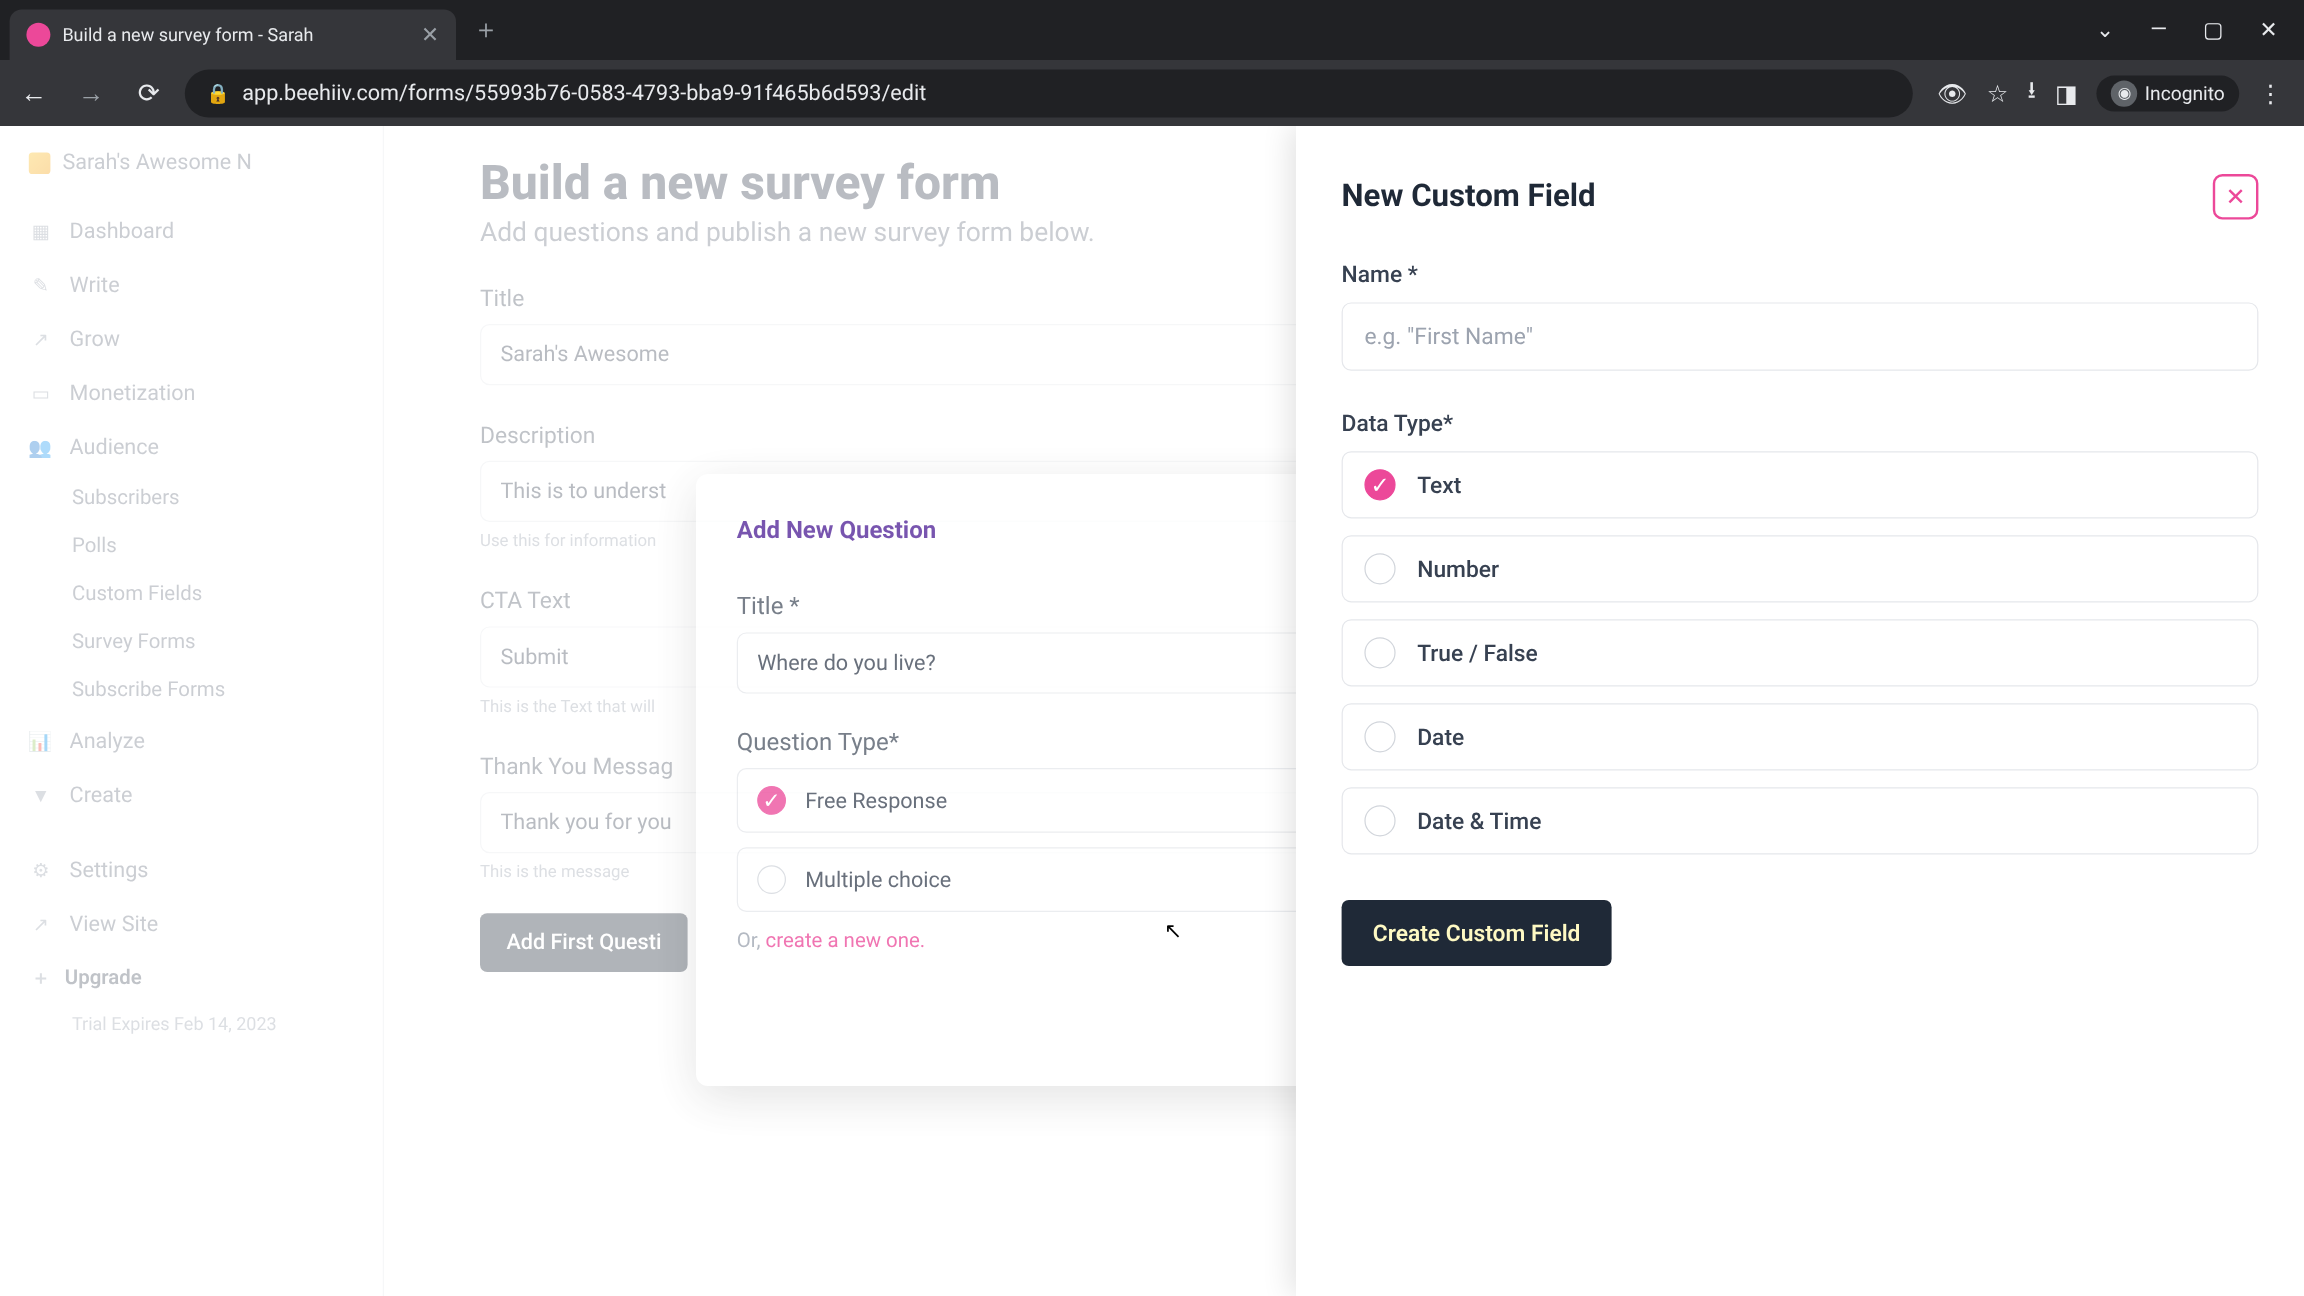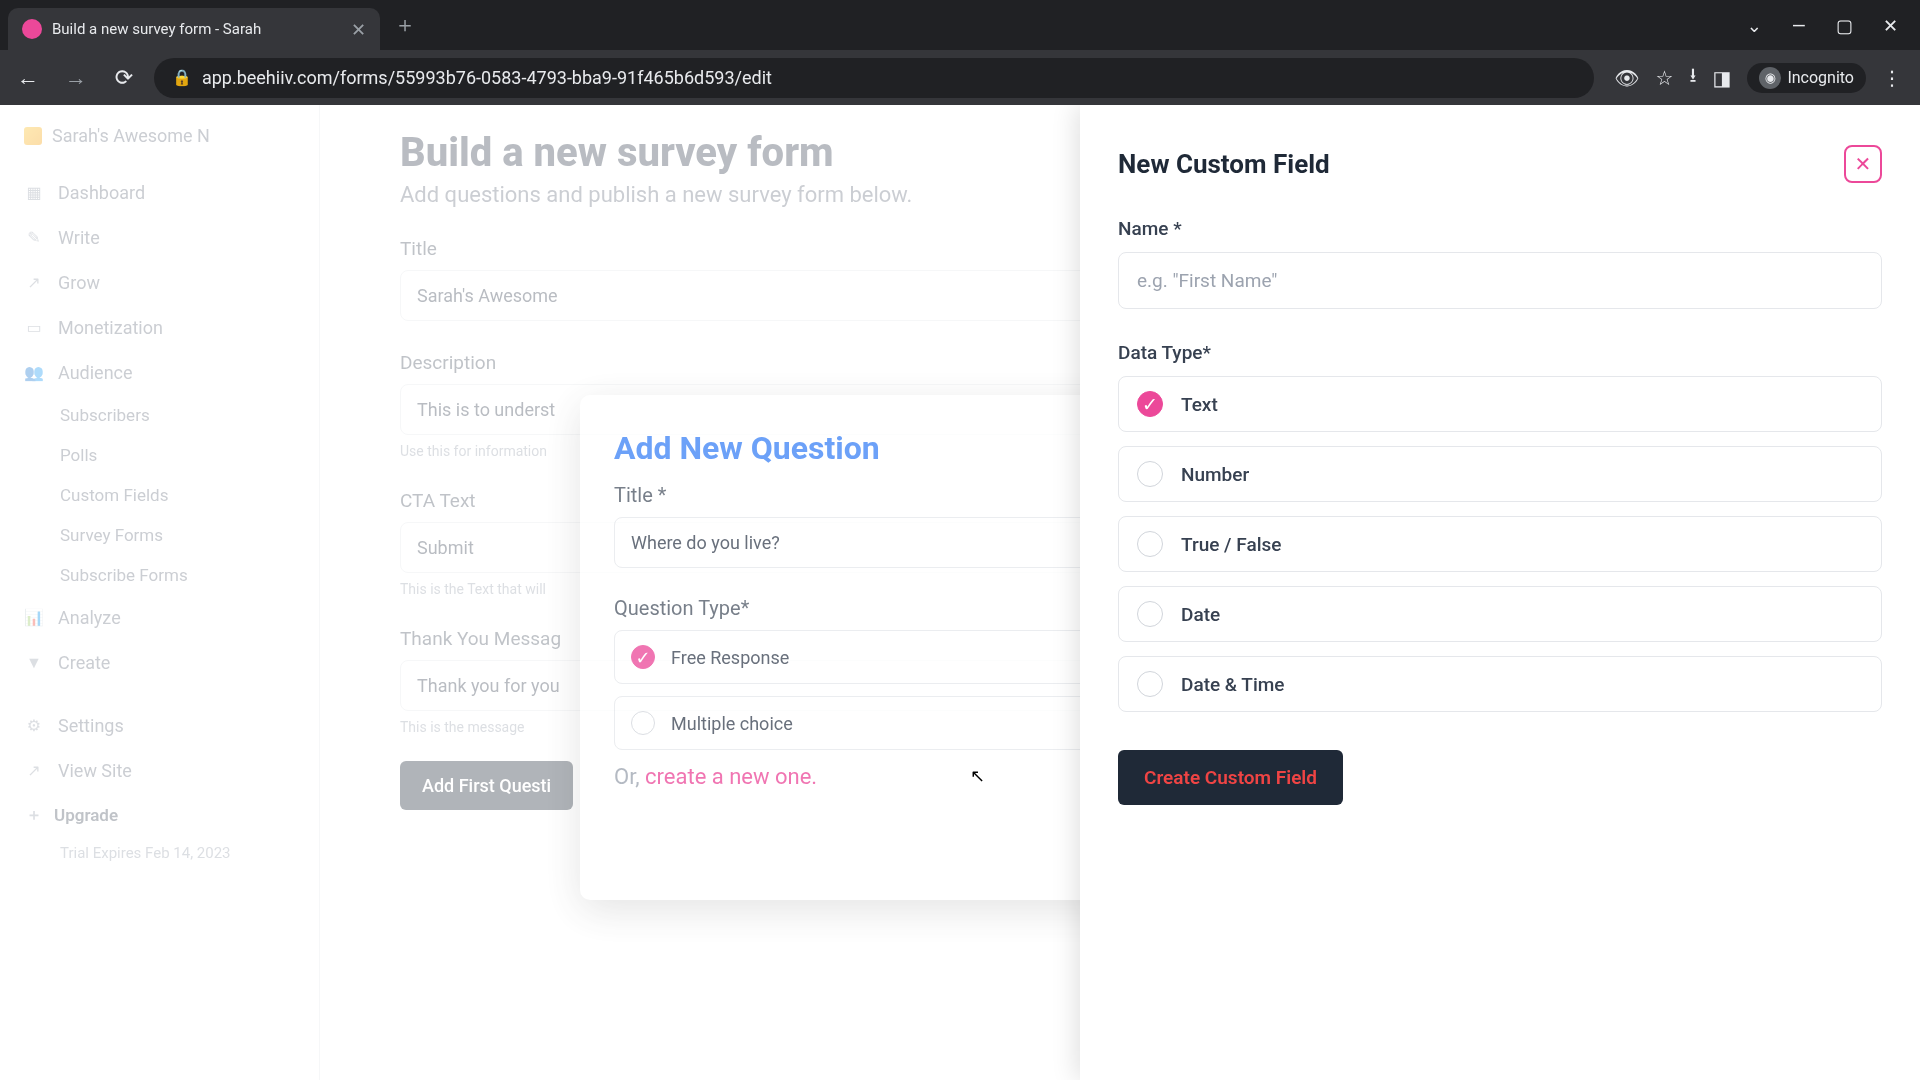--- a/index.html
+++ b/index.html
@@ -54,7 +54,7 @@
 
 
 .mid-modal { position: absolute; left: 580px; top: 290px; width: 720px; background: #fff; border-radius: 10px; box-shadow: 0 10px 40px rgba(0,0,0,0.15); padding: 34px; opacity: 0.75; }
-.mid-title { font-size: 32px; font-weight: 700; color: #3b82f6; margin-bottom: 16px; }
+.mid-title { font-size: 20px; font-weight: 700; color: #4c1d95; margin-bottom: 40px; }
 .mid-label { font-size: 20px; color: #4b5563; margin-bottom: 10px; }
 .mid-input { width: 100%; border: 1px solid #e5e7eb; border-radius: 8px; padding: 14px 16px; font-size: 18px; color: #374151; }
 .qtype { border: 1px solid #e5e7eb; border-radius: 8px; padding: 14px 16px; display: flex; align-items: center; gap: 16px; margin-bottom: 12px; font-size: 18px; color: #374151; cursor: pointer; }

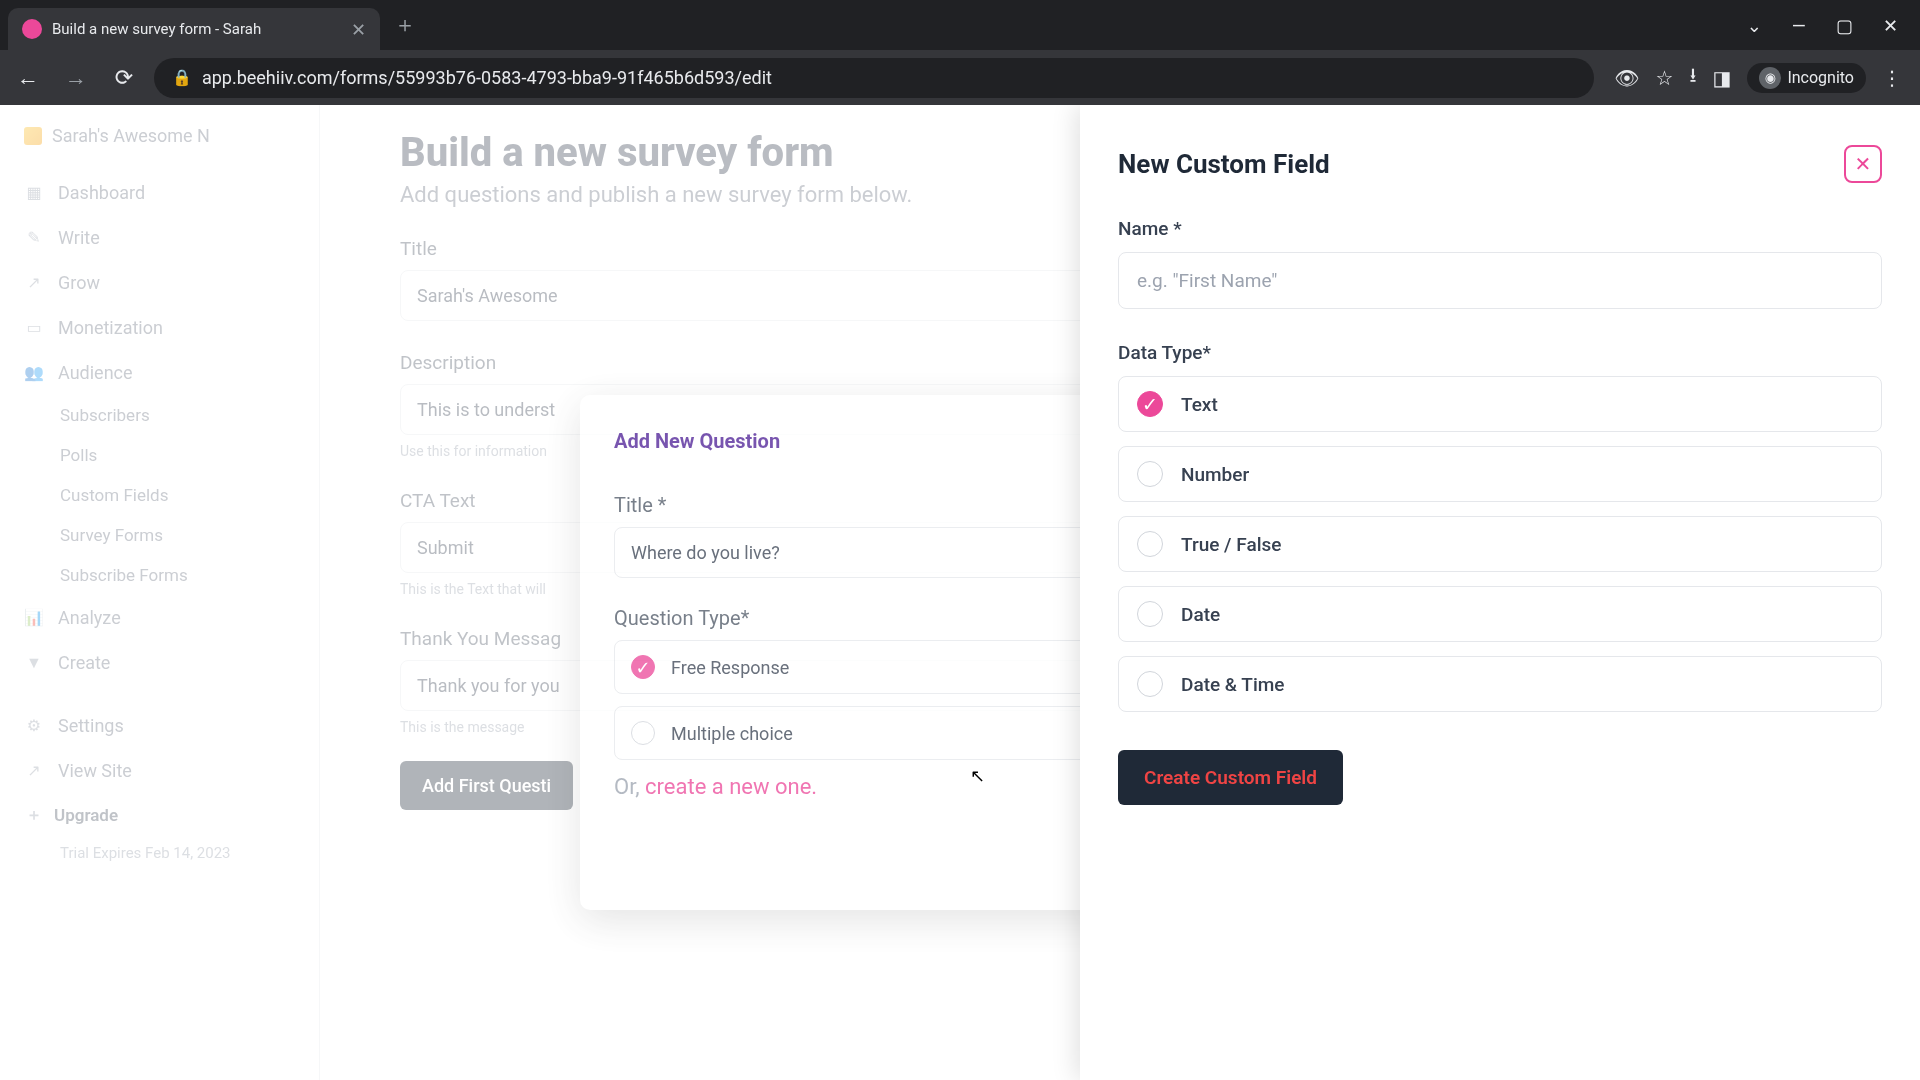--- a/index.html
+++ b/index.html
@@ -60,7 +60,7 @@
 .qtype { border: 1px solid #e5e7eb; border-radius: 8px; padding: 14px 16px; display: flex; align-items: center; gap: 16px; margin-bottom: 12px; font-size: 18px; color: #374151; cursor: pointer; }
 .radio { width: 24px; height: 24px; border-radius: 50%; border: 1px solid #d1d5db; display: flex; align-items: center; justify-content: center; }
 .radio.checked { background: #ec4899; border-color: #ec4899; color: #fff; }
-.or-line { font-size: 22px; color: #9ca3af; margin-top: 14px; }
+.or-line { font-size: 17px; color: #9ca3af; margin-top: 14px; }
 .or-link { color: #ec4899; }
 .mid-footer { display: flex; justify-content: flex-end; gap: 12px; margin-top: 30px; }
 .cancel-btn { background: #fff; border: 1px solid #d1d5db; border-radius: 6px; padding: 12px 22px; font-size: 18px; color: #374151; cursor: pointer; }

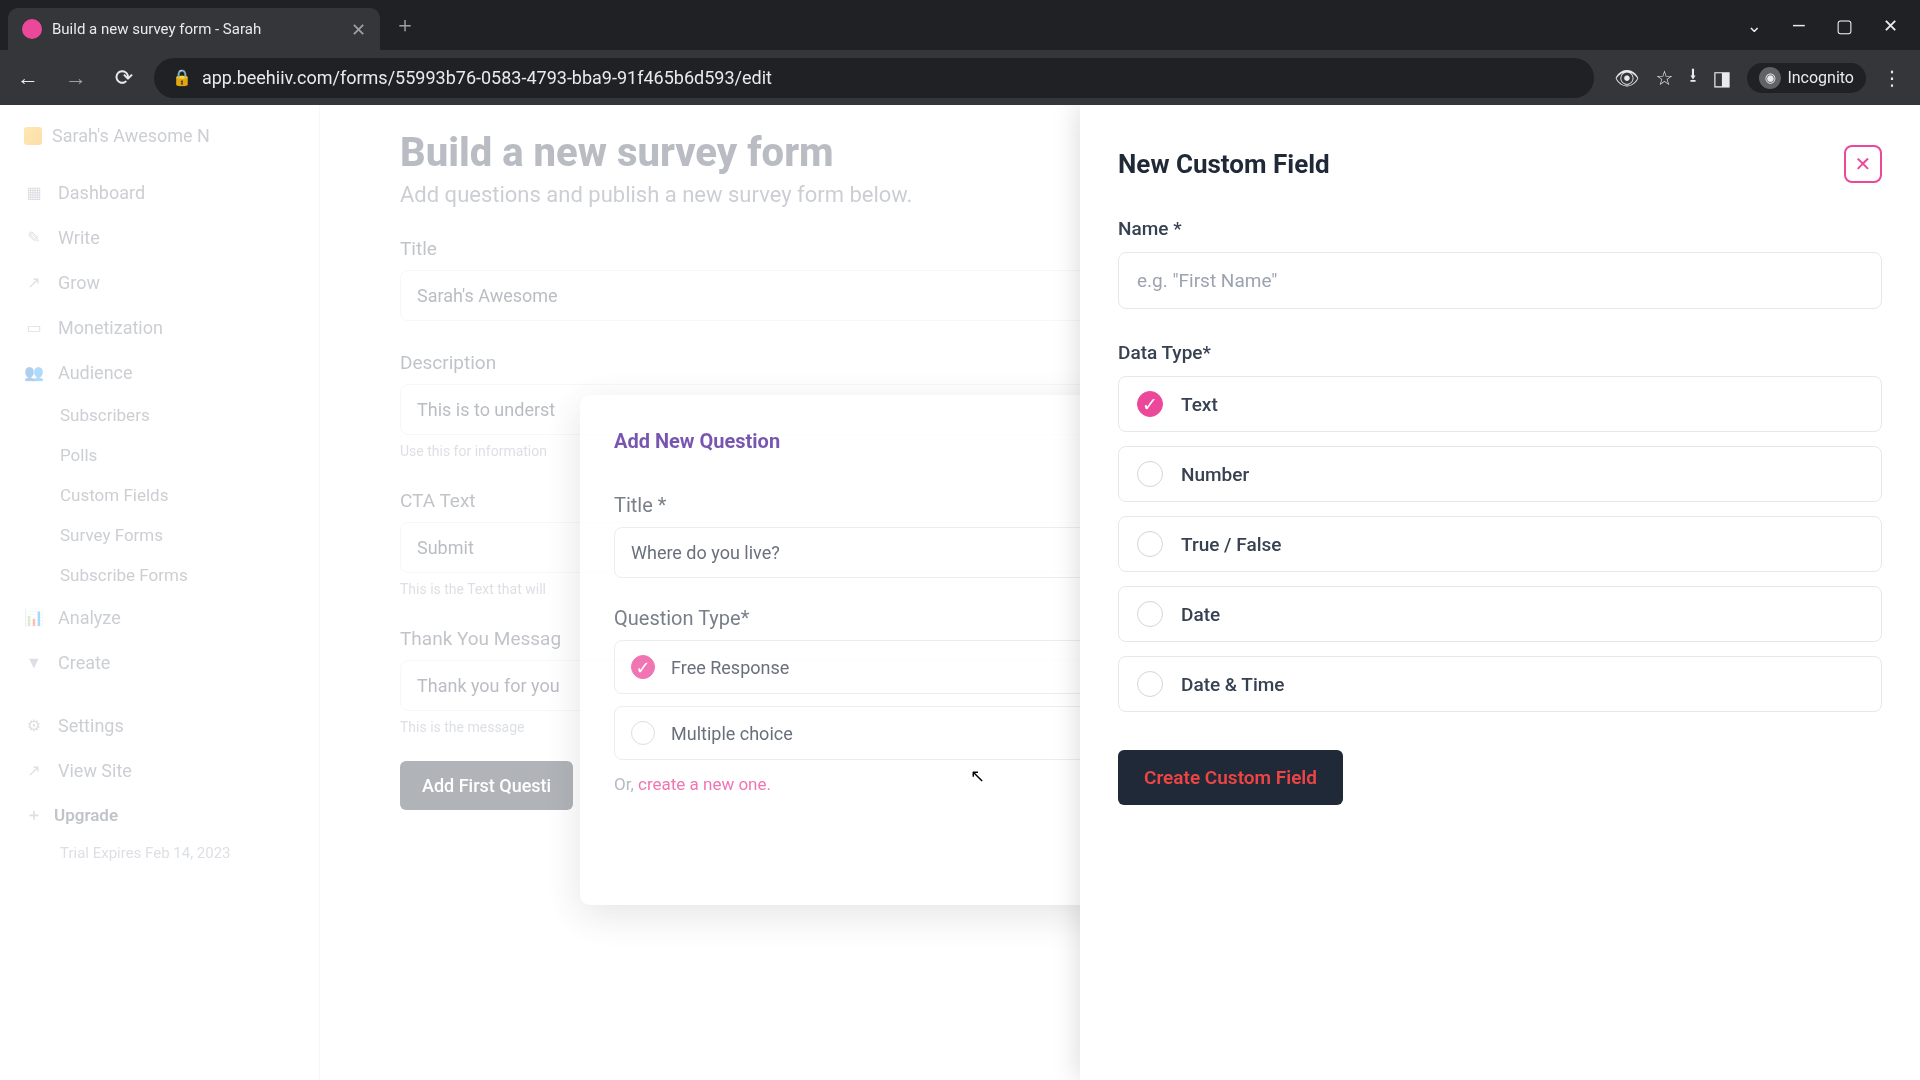--- a/index.html
+++ b/index.html
@@ -76,7 +76,7 @@
 .dtype-group { margin-top: 32px; }
 .dtype-option { border: 1px solid #e5e7eb; border-radius: 8px; padding: 14px 18px; display: flex; align-items: center; gap: 18px; margin-bottom: 14px; font-size: 19px; color: #374151; font-weight: 500; cursor: pointer; }
 .dtype-option .radio { width: 26px; height: 26px; }
-.create-btn { background: #1f2937; color: #ef4444; border: none; border-radius: 6px; padding: 16px 26px; font-size: 19px; font-weight: 600; cursor: pointer; margin-top: 24px; }
+.create-btn { background: #1f2937; color: #fef9c3; border: none; border-radius: 6px; padding: 16px 26px; font-size: 19px; font-weight: 600; cursor: pointer; margin-top: 24px; }
 
 
 .scrollbar-stub { position: absolute; right: 0; top: 0; bottom: 0; width: 18px; background: #f1f1f1; }

